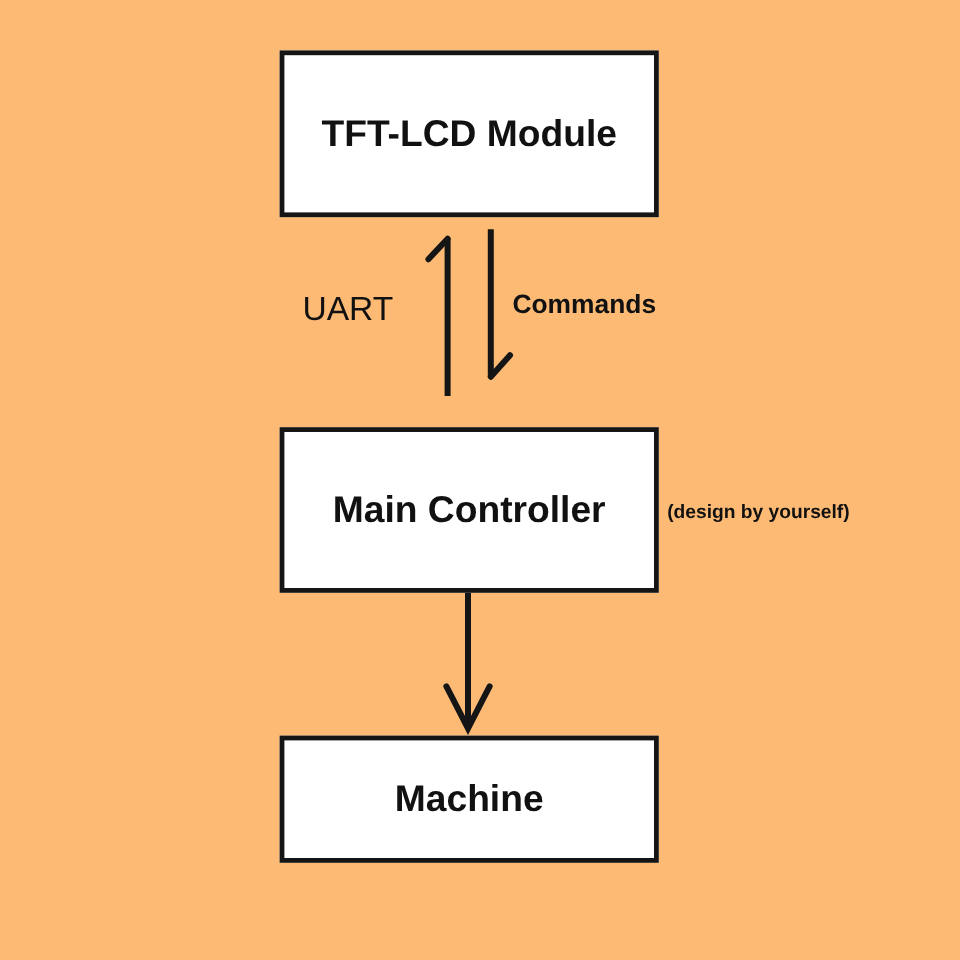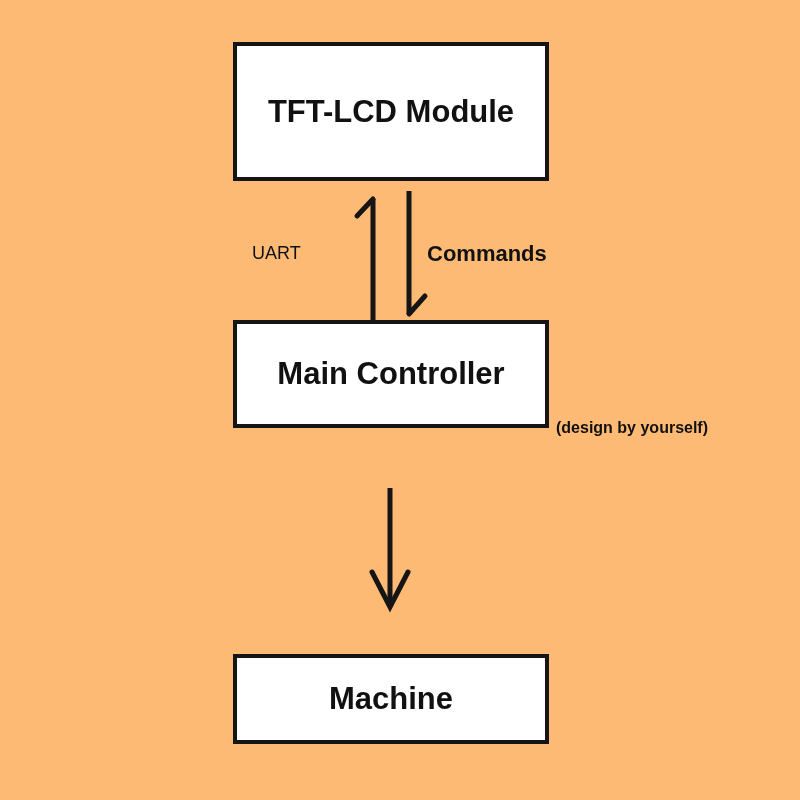--- a/index.html
+++ b/index.html
@@ -88,7 +88,7 @@
   #label-uart {
     left: 252px;
     top: 244px;
-    font-size: 18px;
+    font-size: 28px;
     font-weight: 500;
   }
   #label-commands {

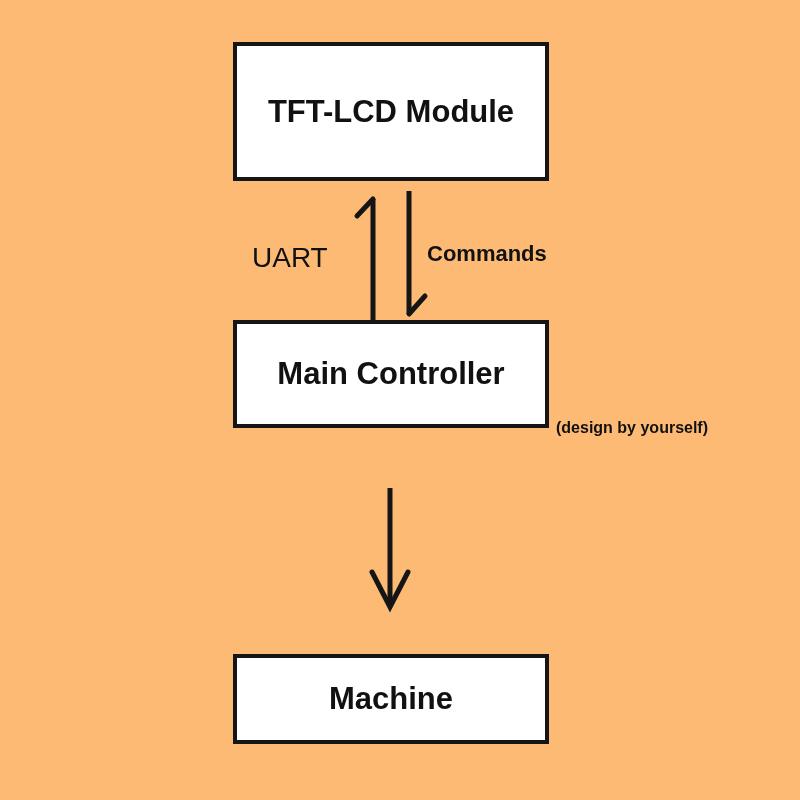--- a/index.html
+++ b/index.html
@@ -61,9 +61,9 @@
   
   #node-mcu {
     left: 233px;
-    top: 320px;
+    top: 356px;
     width: 316px;
-    height: 108px;
+    height: 138px;
   }
   #node-mcu .node-line { font-size: 31px; }
   #node-mcu .node-line.l2 { margin-top: 6px; }

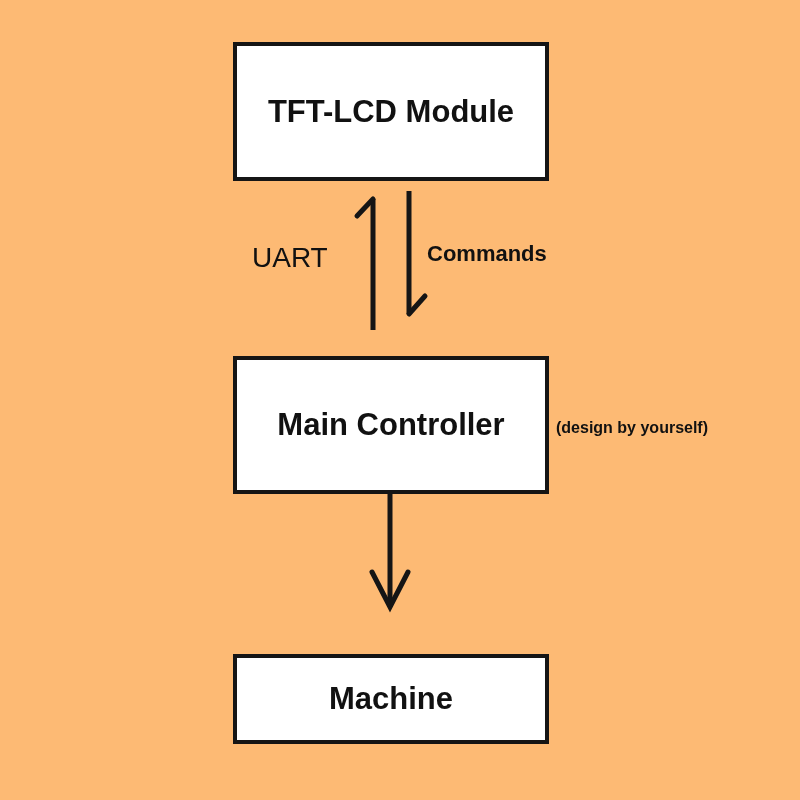--- a/index.html
+++ b/index.html
@@ -73,8 +73,7 @@
     left: 233px;
     top: 613px;
     width: 316px;
-    height: 90px;
-    margin-top: 41px;
+    height: 106px;
   }
   #node-machine .node-line { font-size: 31px; }
 

